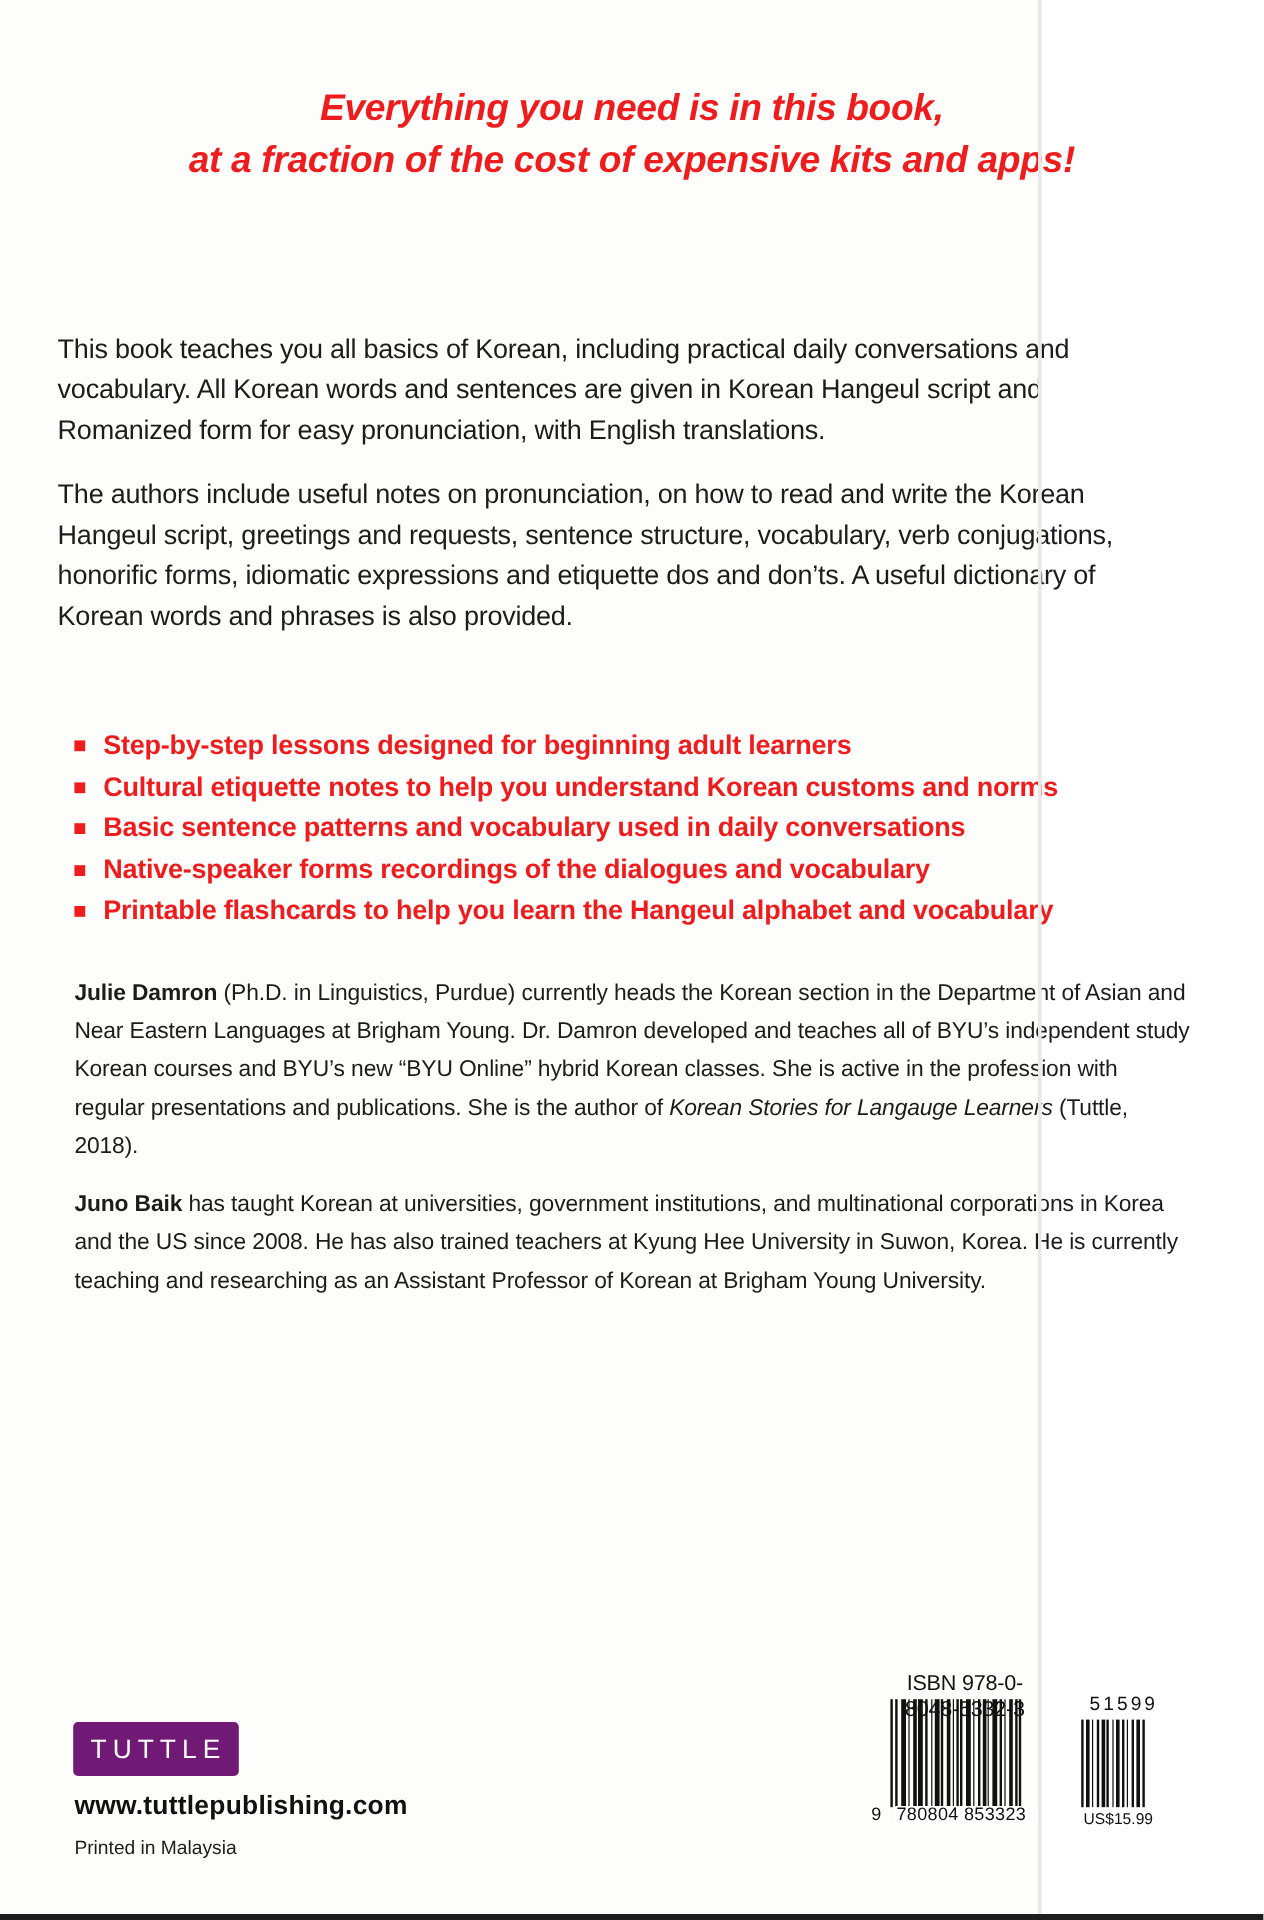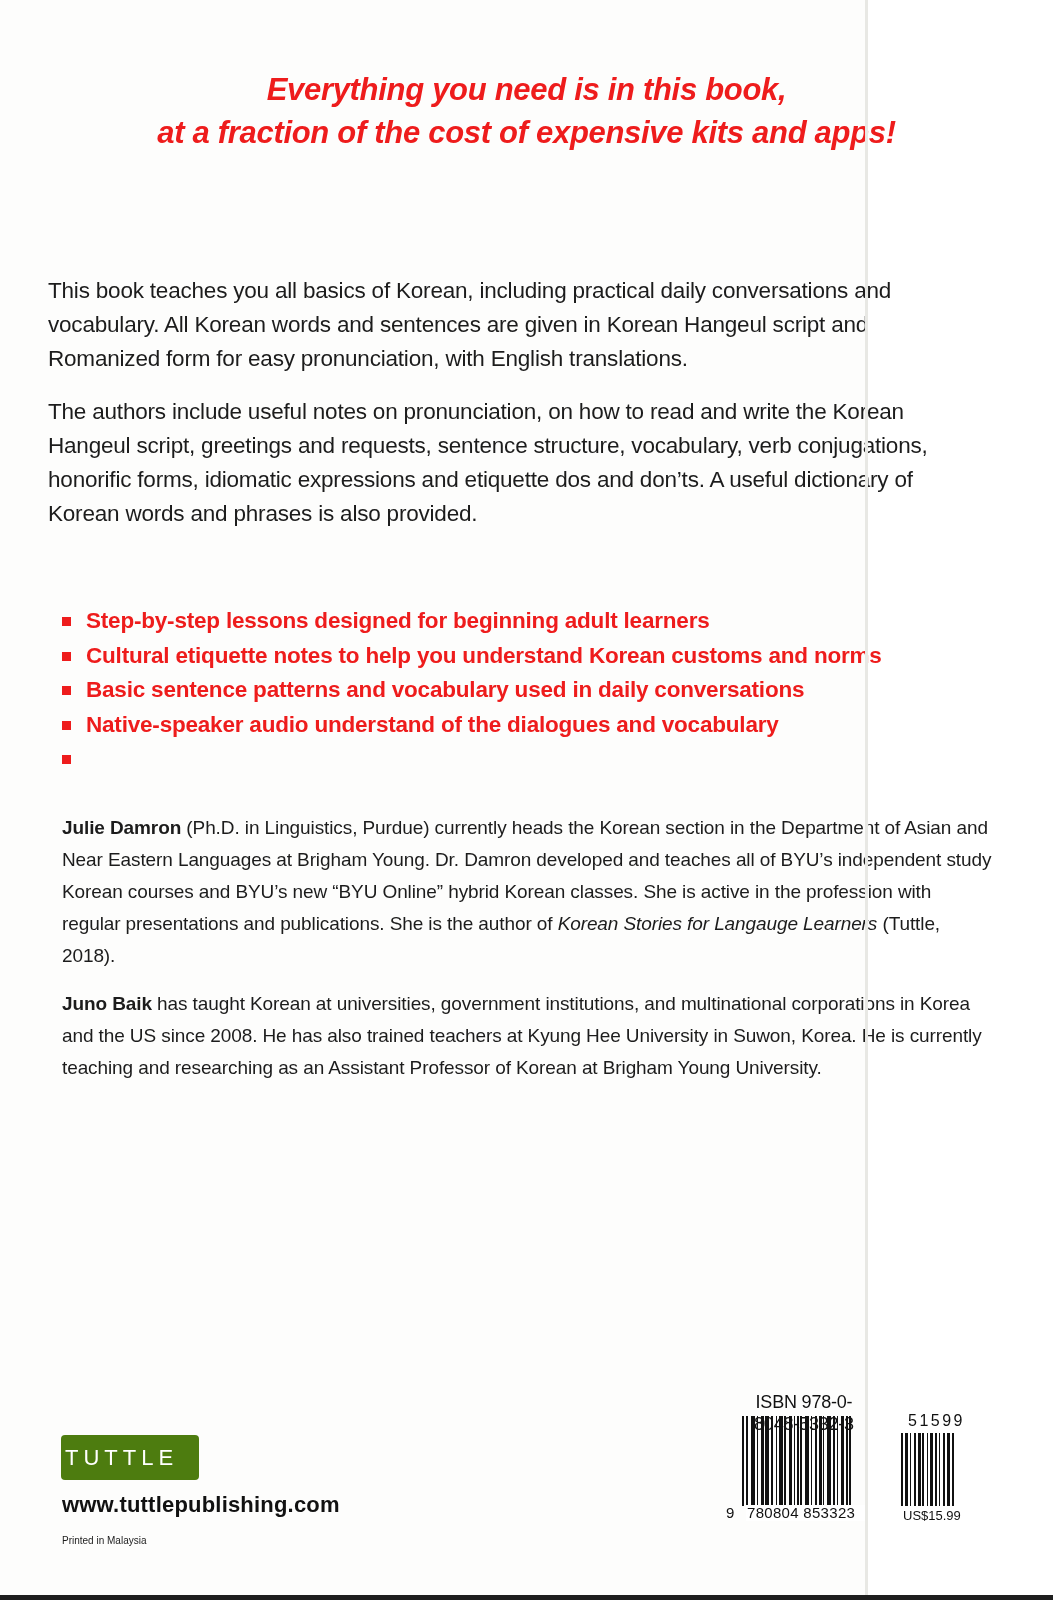--- a/index.html
+++ b/index.html
@@ -153,7 +153,7 @@
     </li>
     <li class="feature-item">
       <span class="bullet"></span>
-      <span>Native-speaker audio understand of the dialogues and vocabulary</span>
+      <span>Native-speaker forms recordings of the dialogues and vocabulary</span>
     </li>
     <li class="feature-item">
       <span class="bullet"></span>

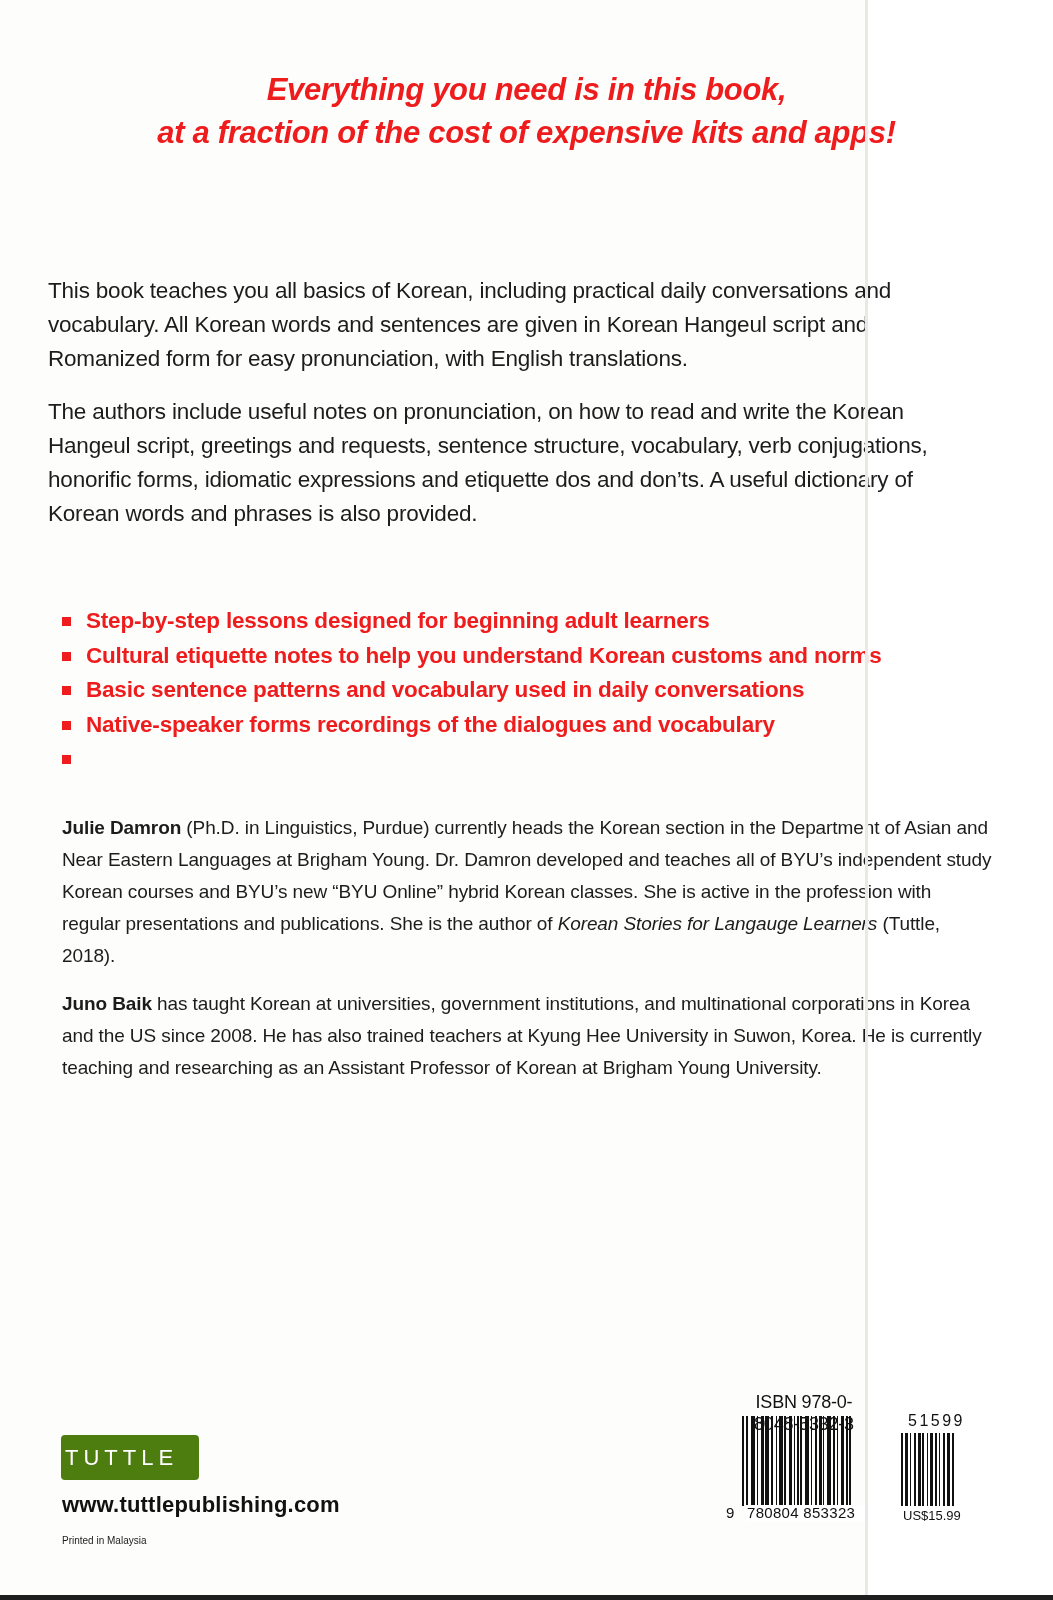--- a/index.html
+++ b/index.html
@@ -157,6 +157,7 @@
     </li>
     <li class="feature-item">
       <span class="bullet"></span>
+      <span>Printable flashcards to help you learn the Hangeul alphabet and vocabulary</span>
     </li>
   </ul>
 

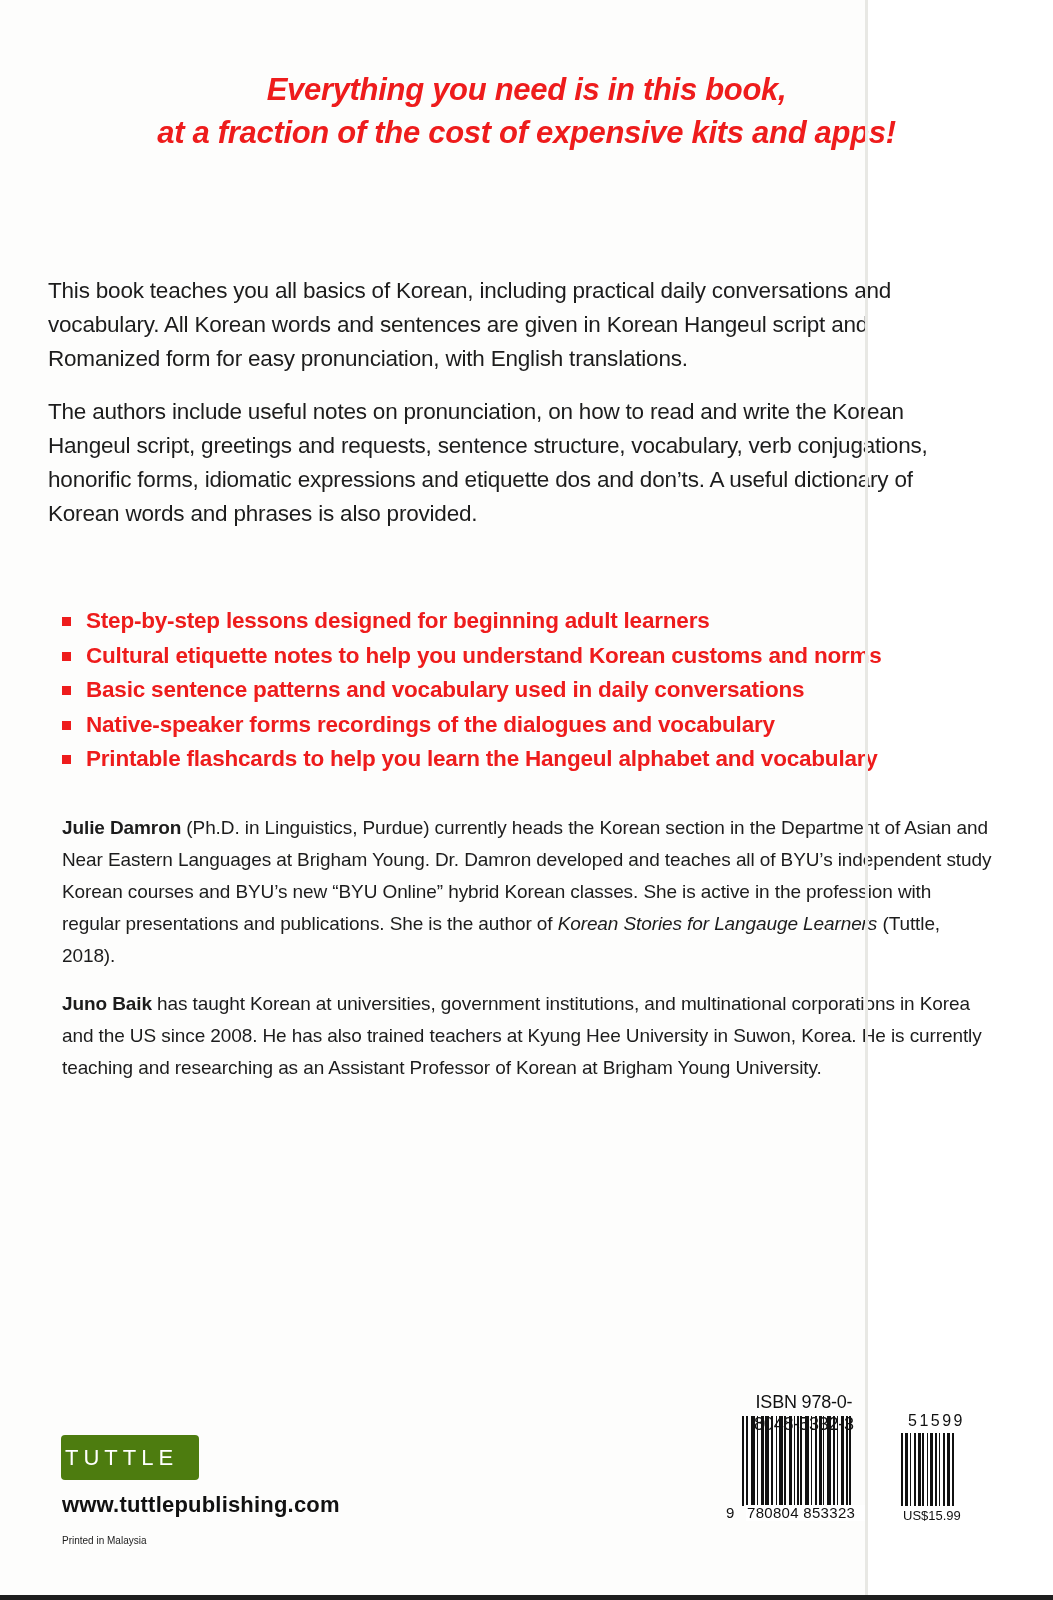--- a/index.html
+++ b/index.html
@@ -79,8 +79,8 @@
     
     .publisher-logo {
       position: absolute; left: 61px; top: 1435px; width: 138px; height: 45px;
-      background: #4d7c0f; border-radius: 4px;
-      color: #ffffff; font-size: 22px; letter-spacing: 5px; text-align: left;
+      background: #701a75; border-radius: 4px;
+      color: #ffffff; font-size: 22px; letter-spacing: 5px; text-align: center;
       line-height: 45px; padding-left: 4px;
     }
     .publisher-url {

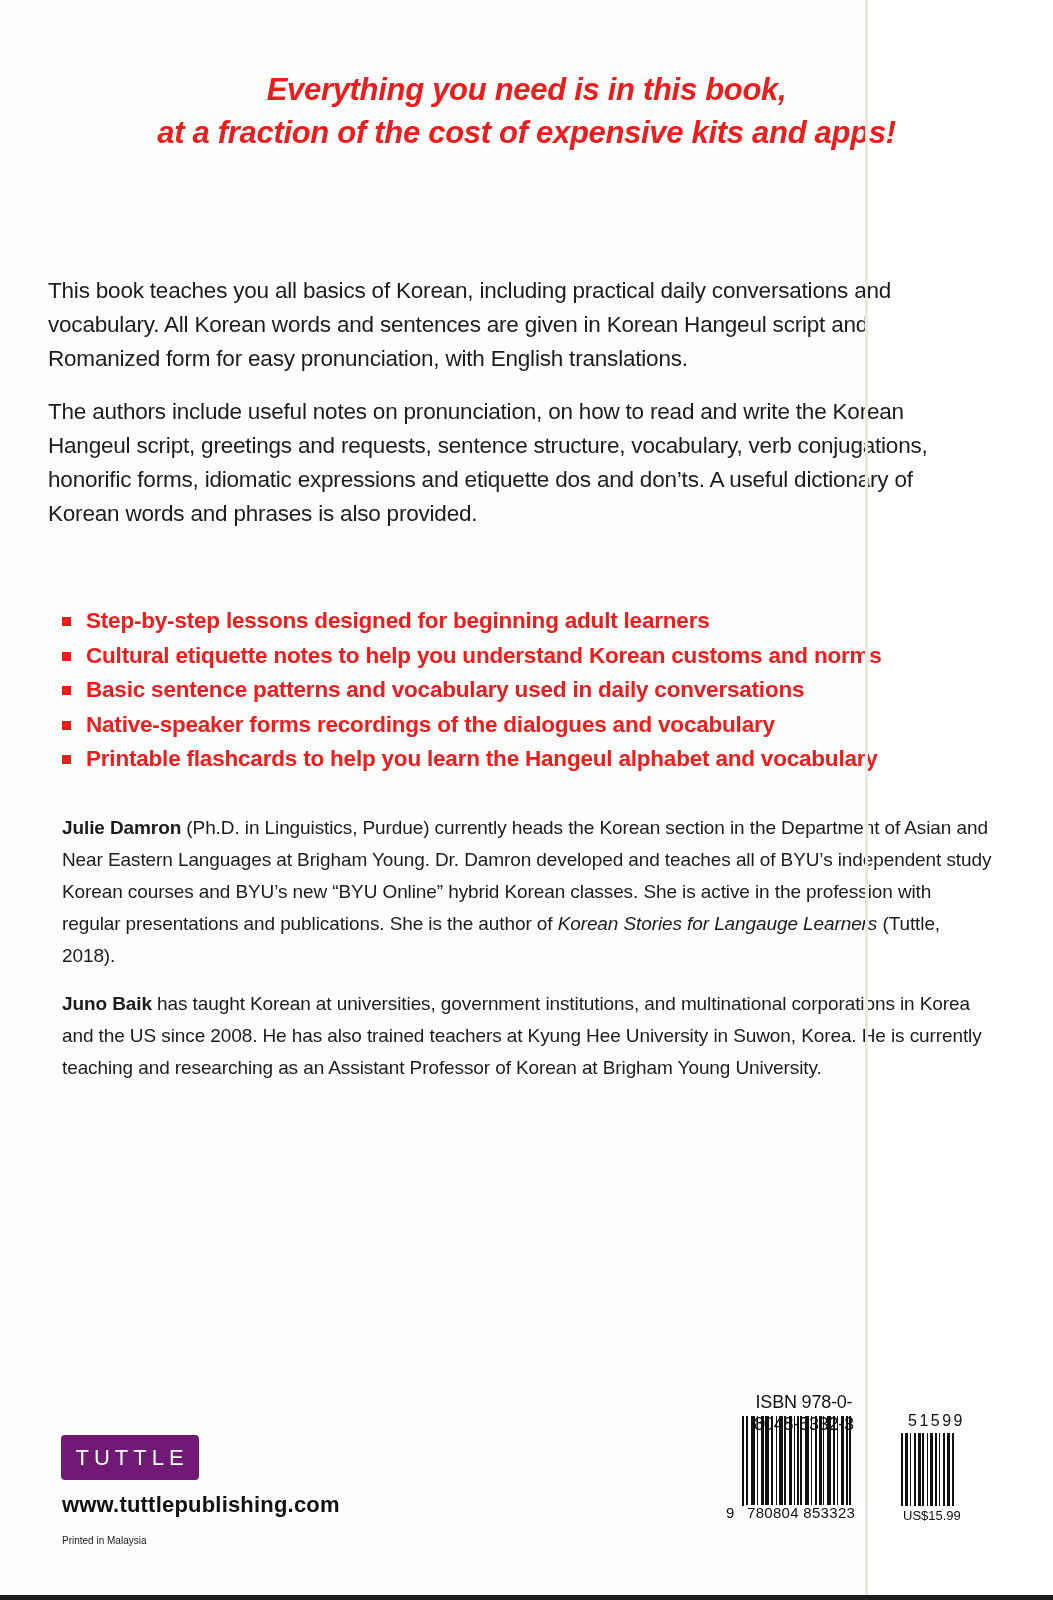--- a/index.html
+++ b/index.html
@@ -89,7 +89,7 @@
     }
     .printed-in {
       position: absolute; left: 62px; top: 1531px;
-      font-size: 10px; line-height: 20px; color: #1c1c1c;
+      font-size: 16px; line-height: 20px; color: #1c1c1c;
     }
 
     

